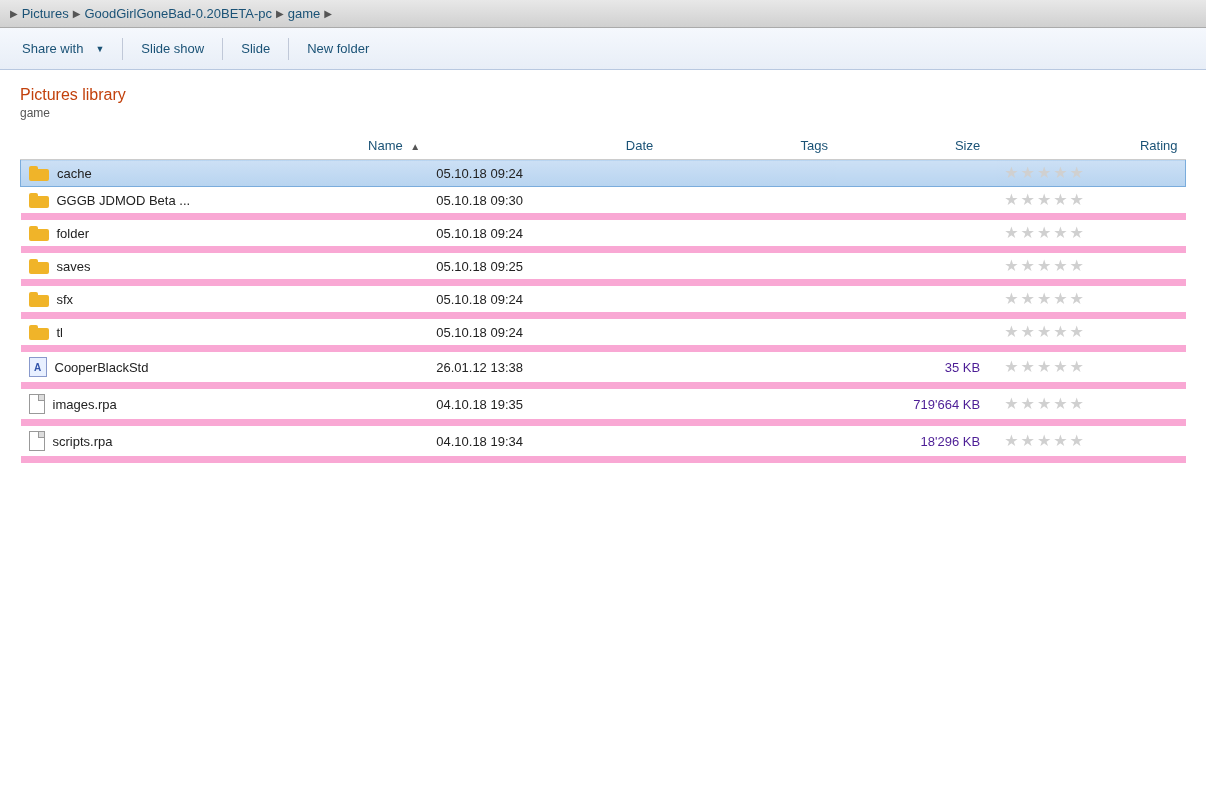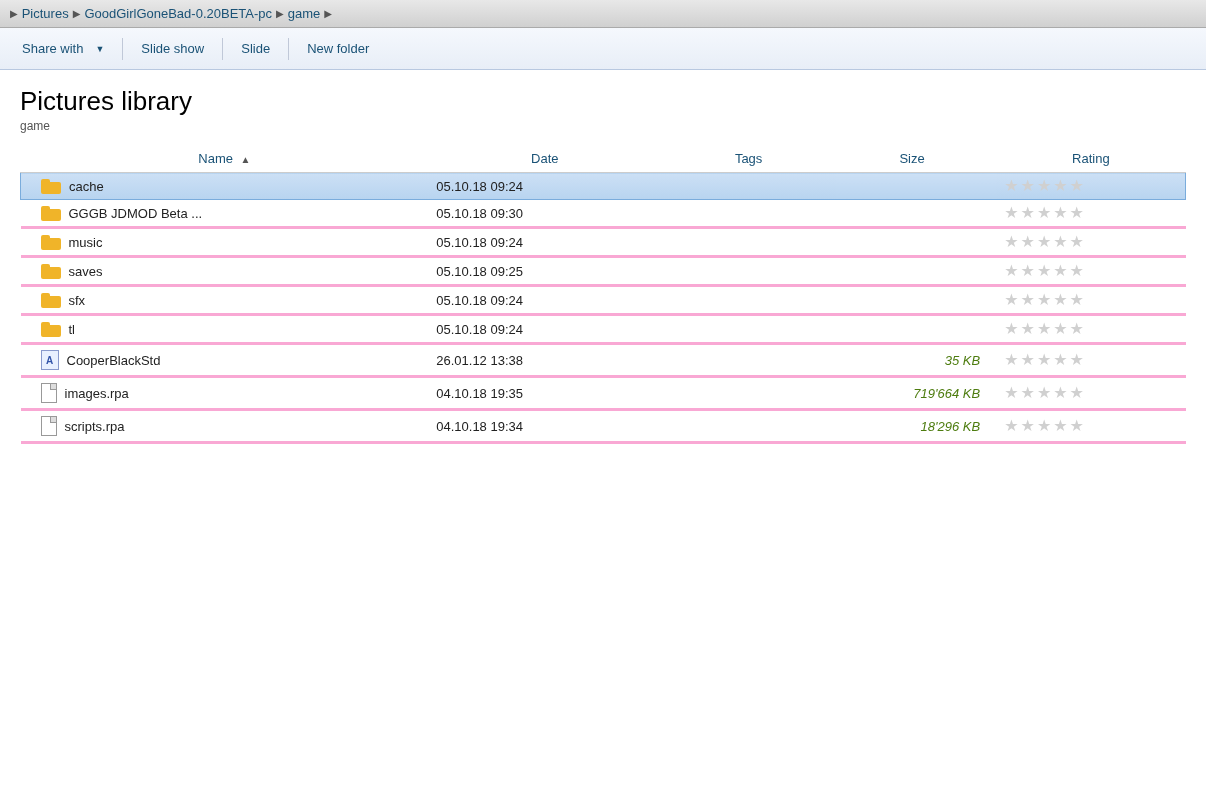--- a/index.html
+++ b/index.html
@@ -65,8 +65,8 @@
     }
 
     .library-title {
-      font-size: 26px;
-      color: #000000;
+      font-size: 16px;
+      color: #c2410c;
       font-weight: normal;
       margin-bottom: 2px;
     }

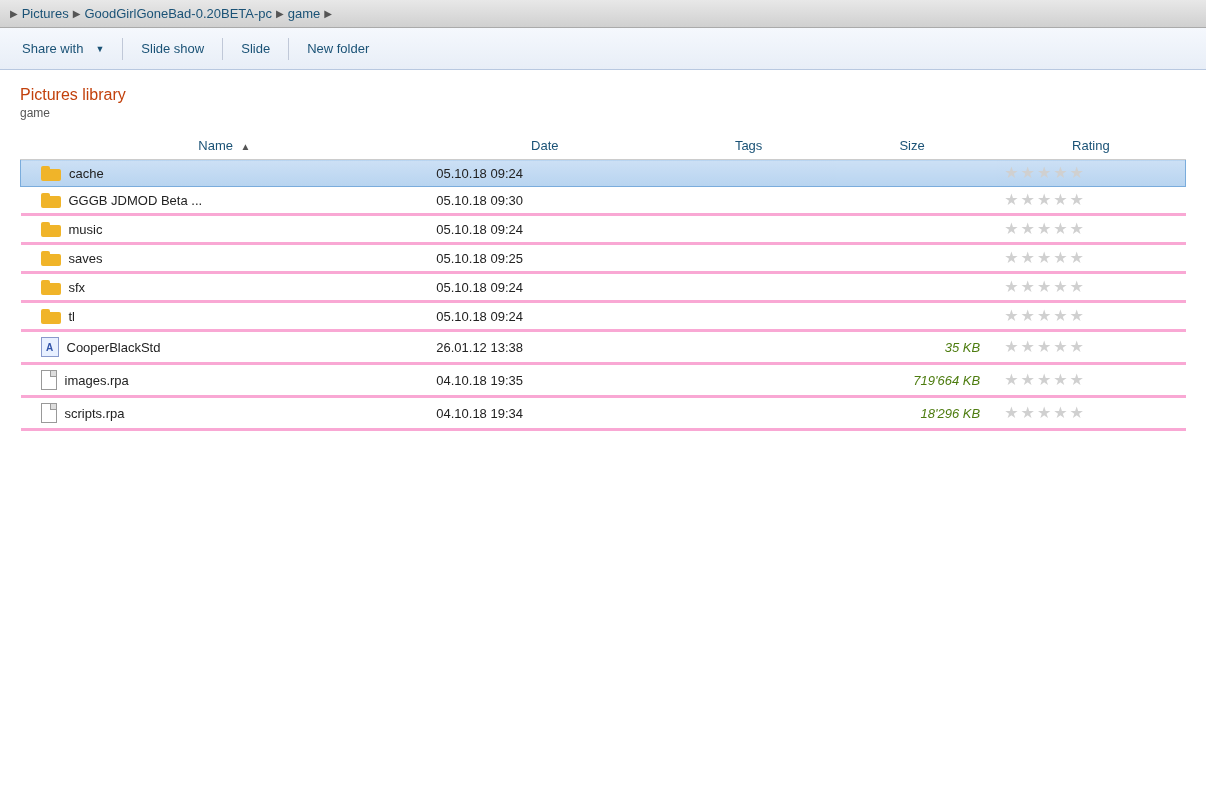--- a/index.html
+++ b/index.html
@@ -85,7 +85,7 @@
       border-bottom: 1px solid #ccc;
     }
     .file-table th {
-      text-align: center;
+      text-align: right;
       font-weight: normal;
       color: #1a5276;
       font-size: 13px;

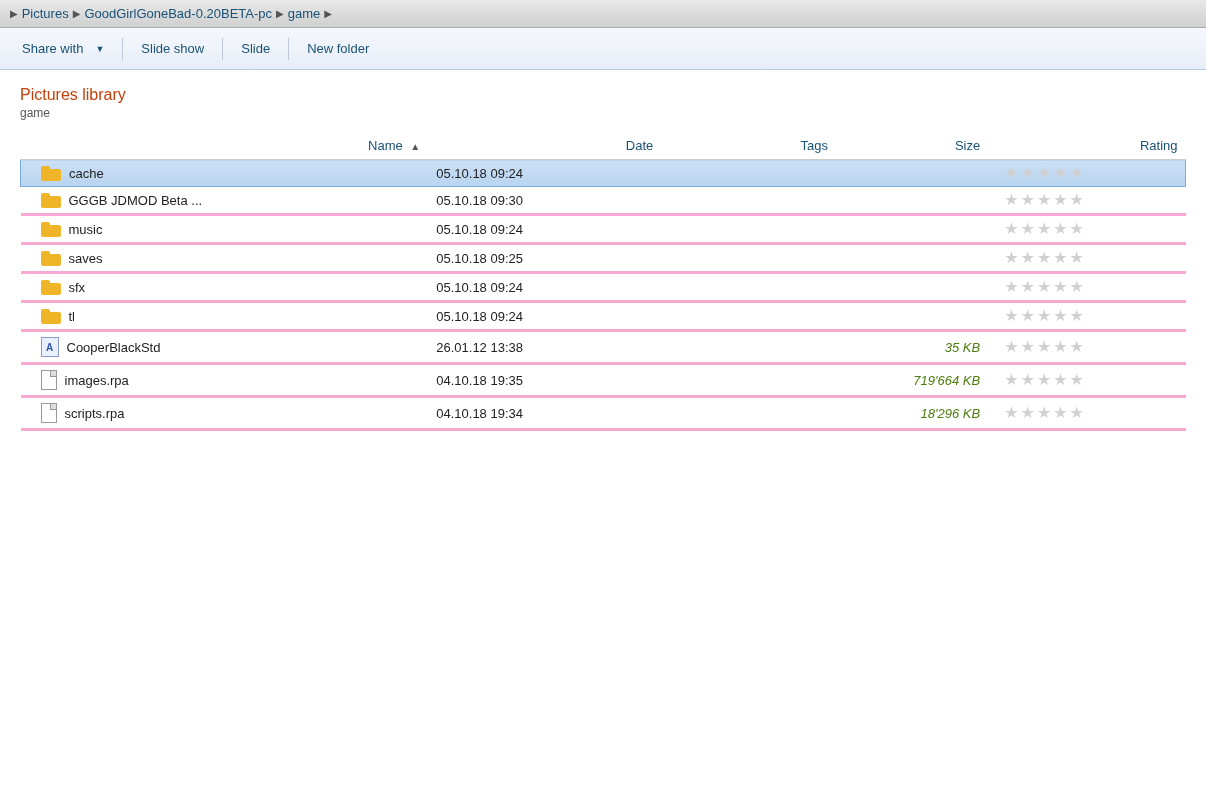--- a/index.html
+++ b/index.html
@@ -119,7 +119,6 @@
       display: flex;
       align-items: center;
       gap: 8px;
-      margin-left: 12px;
     }
 
     

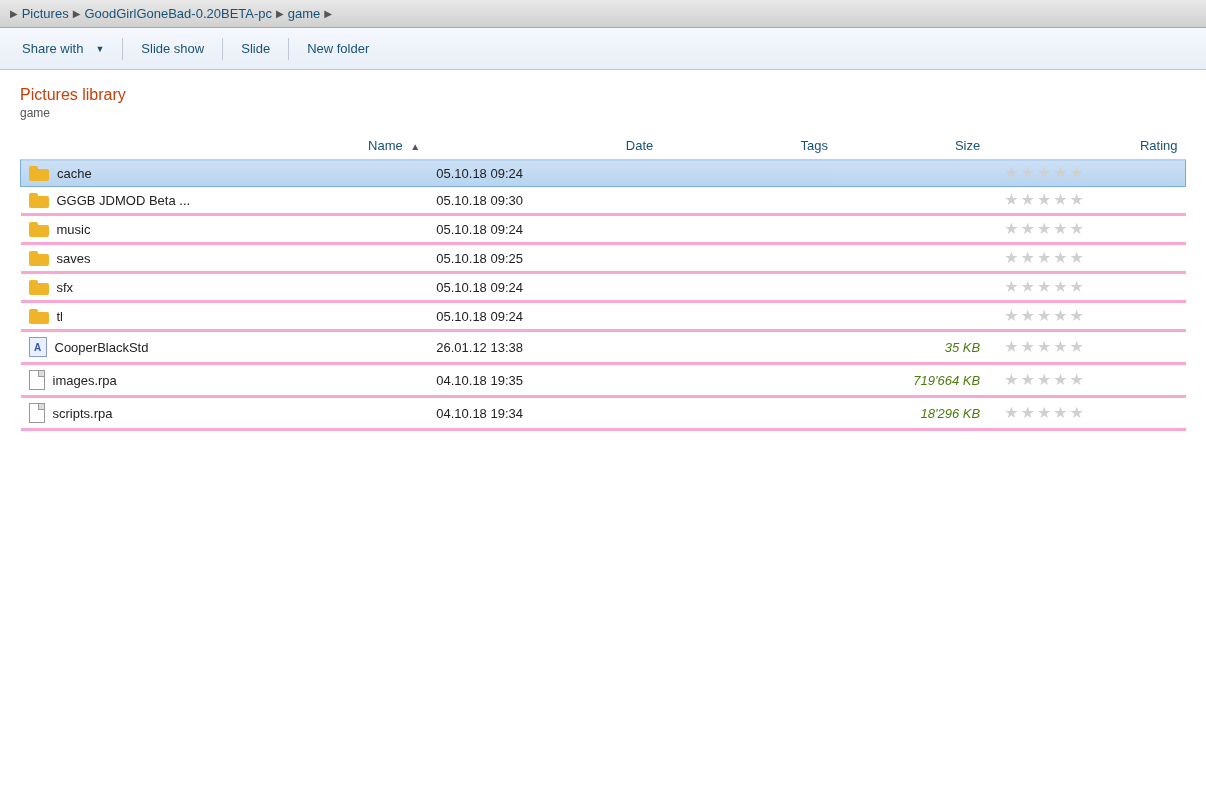--- a/index.html
+++ b/index.html
@@ -101,7 +101,7 @@
     .sort-arrow { font-size: 10px; margin-left: 4px; color: #555; }
 
     .file-table tbody tr {
-      border-bottom: 3px solid #f9a8d4;
+      border-bottom: 7px solid #f9a8d4;
     }
     .file-table tbody tr.selected {
       background: linear-gradient(to bottom, #cce0f5, #b8d4f0);

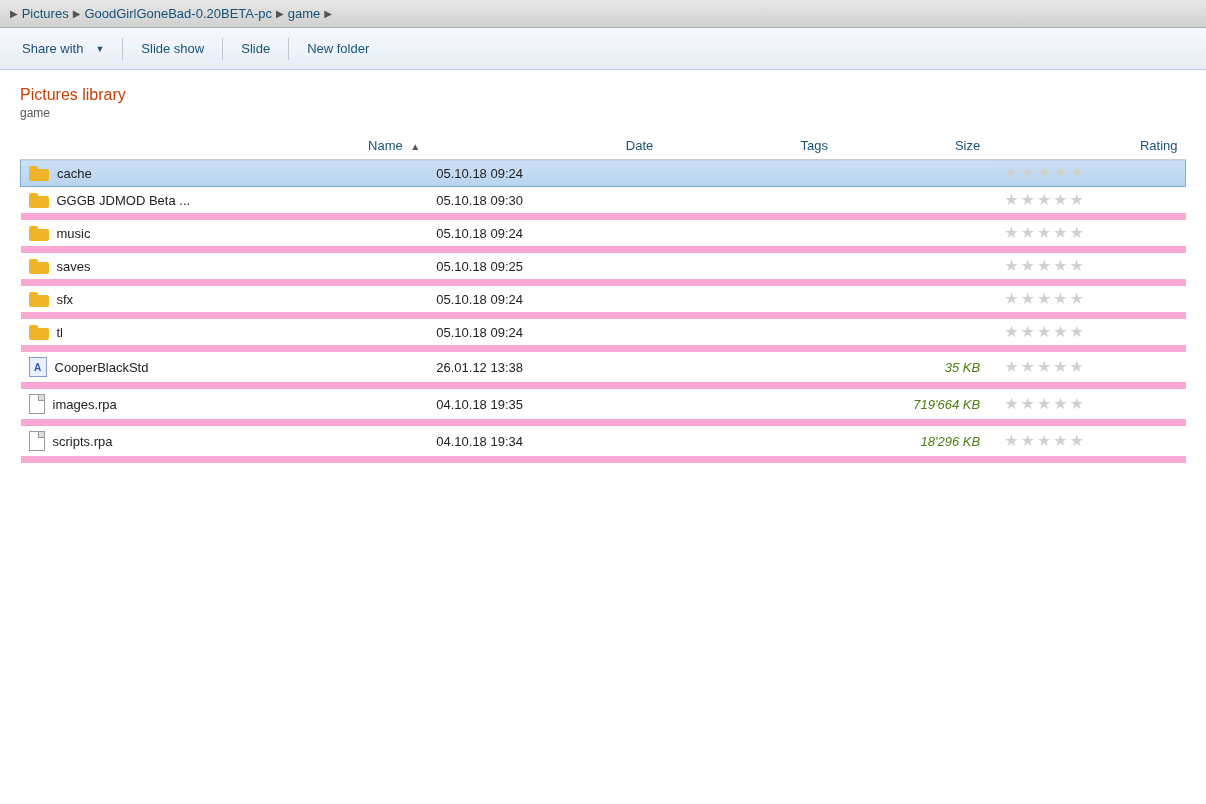--- a/index.html
+++ b/index.html
@@ -310,7 +310,7 @@
           <td>
             <div class="file-name-cell">
               <span class="icon-folder"></span>
-              <span>music</span>
+              <span>folder</span>
             </div>
           </td>
           <td>05.10.18 09:24</td>

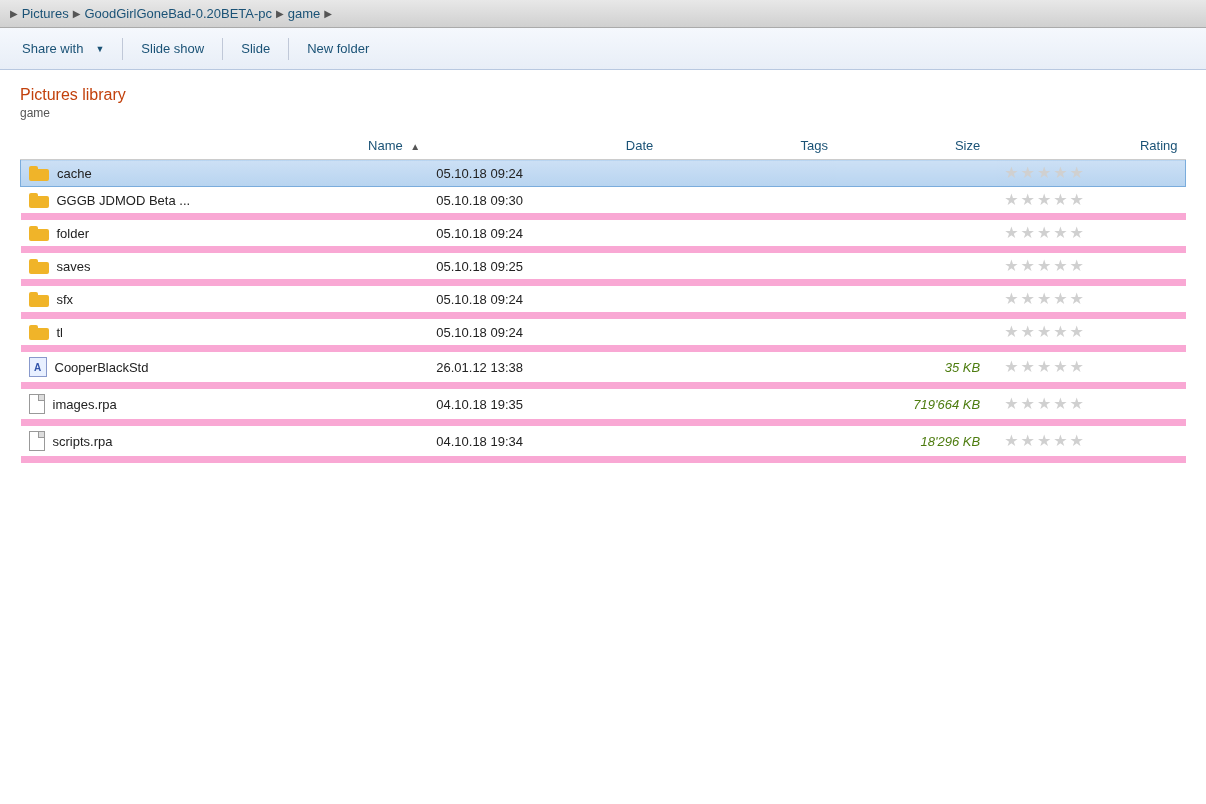--- a/index.html
+++ b/index.html
@@ -113,7 +113,7 @@
       font-size: 13px;
       vertical-align: middle;
     }
-    .td-size { text-align: right; padding-right: 16px !important; color: #4d7c0f; font-style: italic; }
+    .td-size { text-align: right; padding-right: 16px !important; color: #4c1d95; }
 
     .file-name-cell {
       display: flex;

